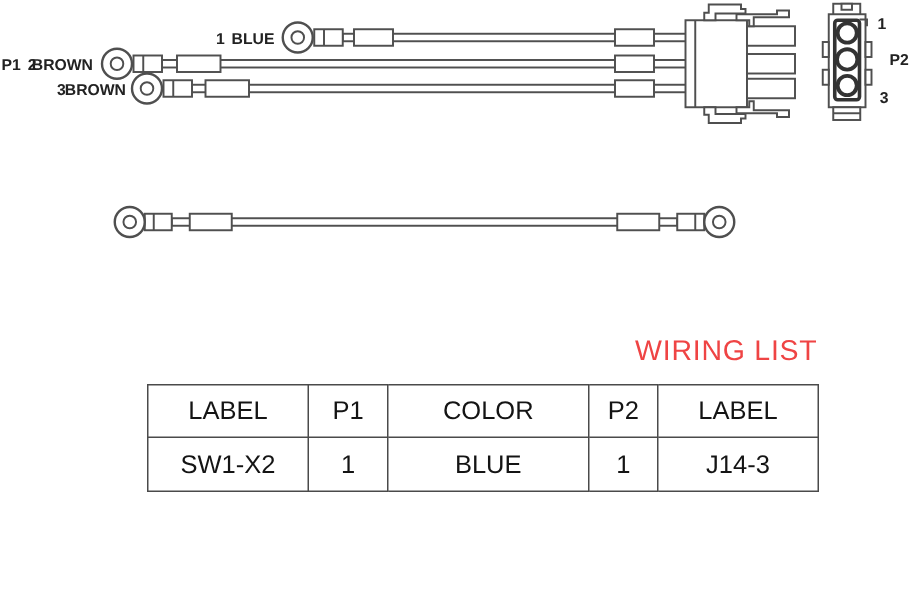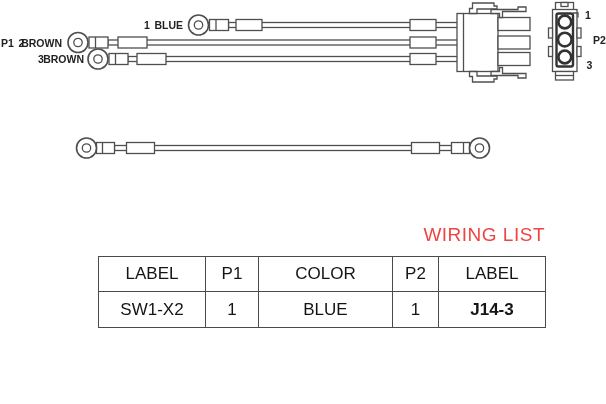--- a/index.html
+++ b/index.html
@@ -19,7 +19,7 @@
                   font-size:17px;color:#141414;padding:0;overflow:hidden;}
   table.wiring tr{height:36px;}
   table.wiring tr.hdr{height:35px;}
-  td.bold{font-weight:bold;margin-left:32px;}
+  td.bold{font-weight:normal;margin-left:32px;}
 </style>
 </head>
 <body>

